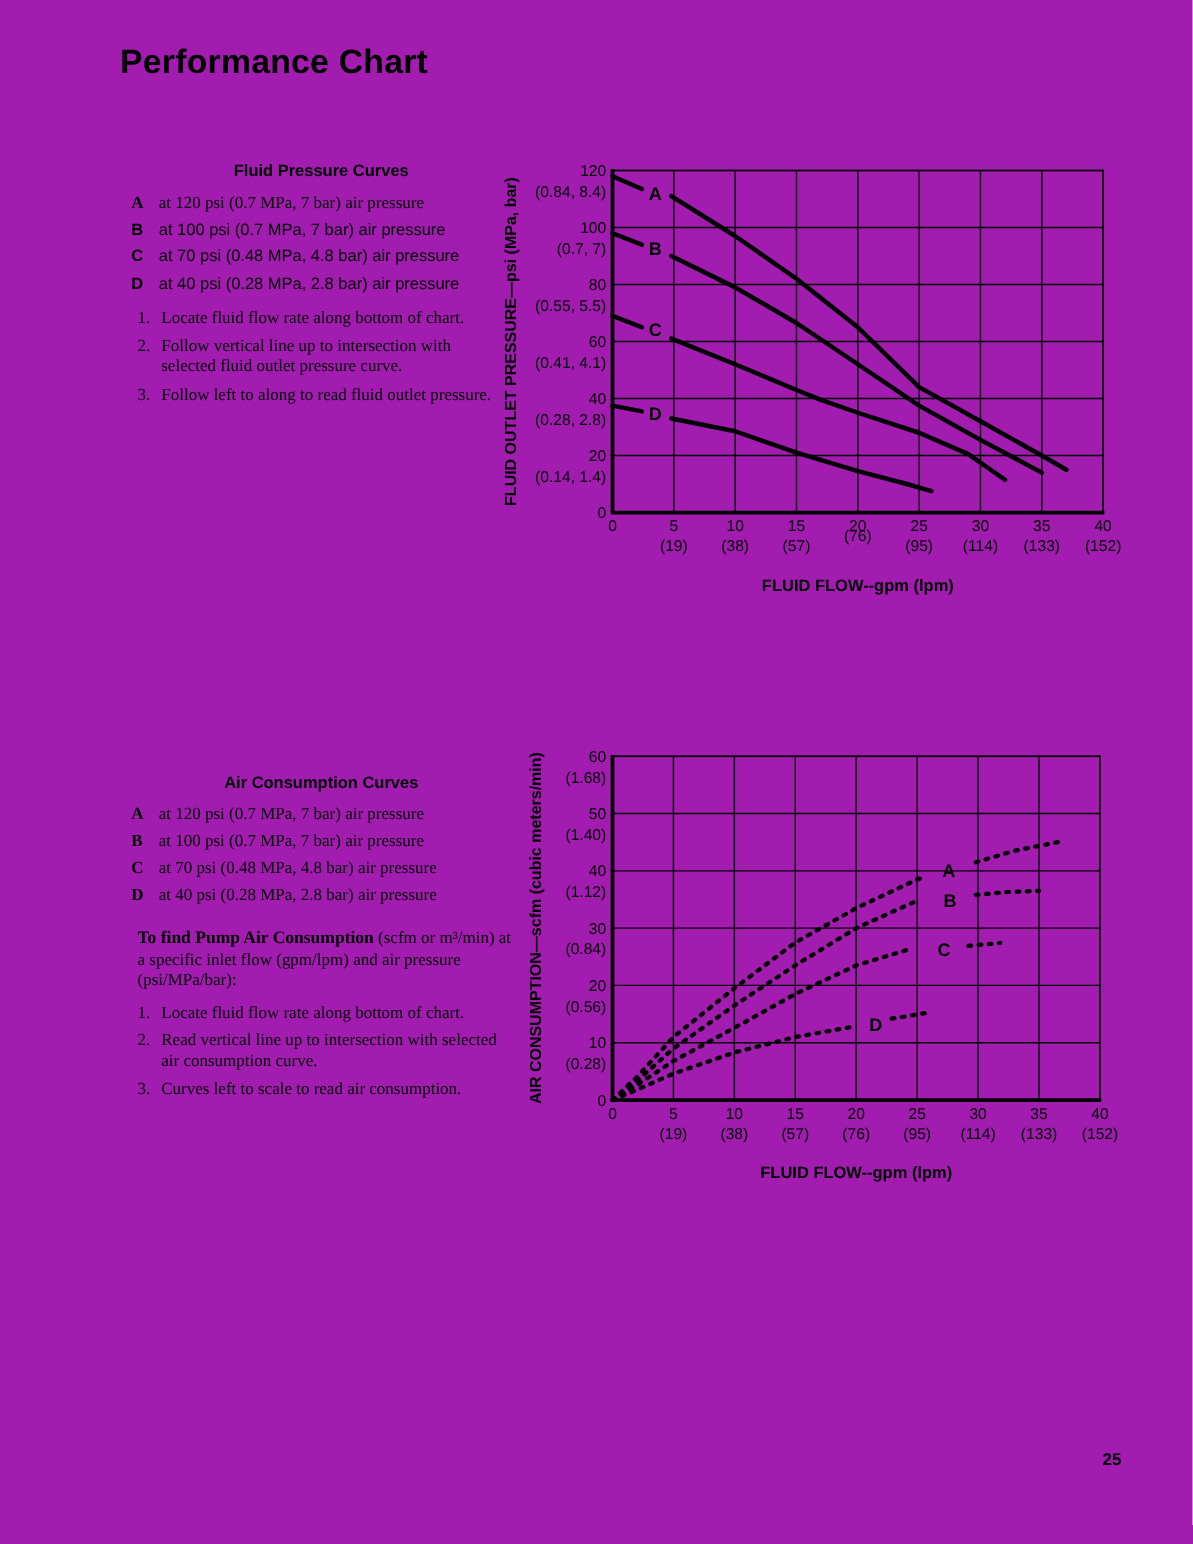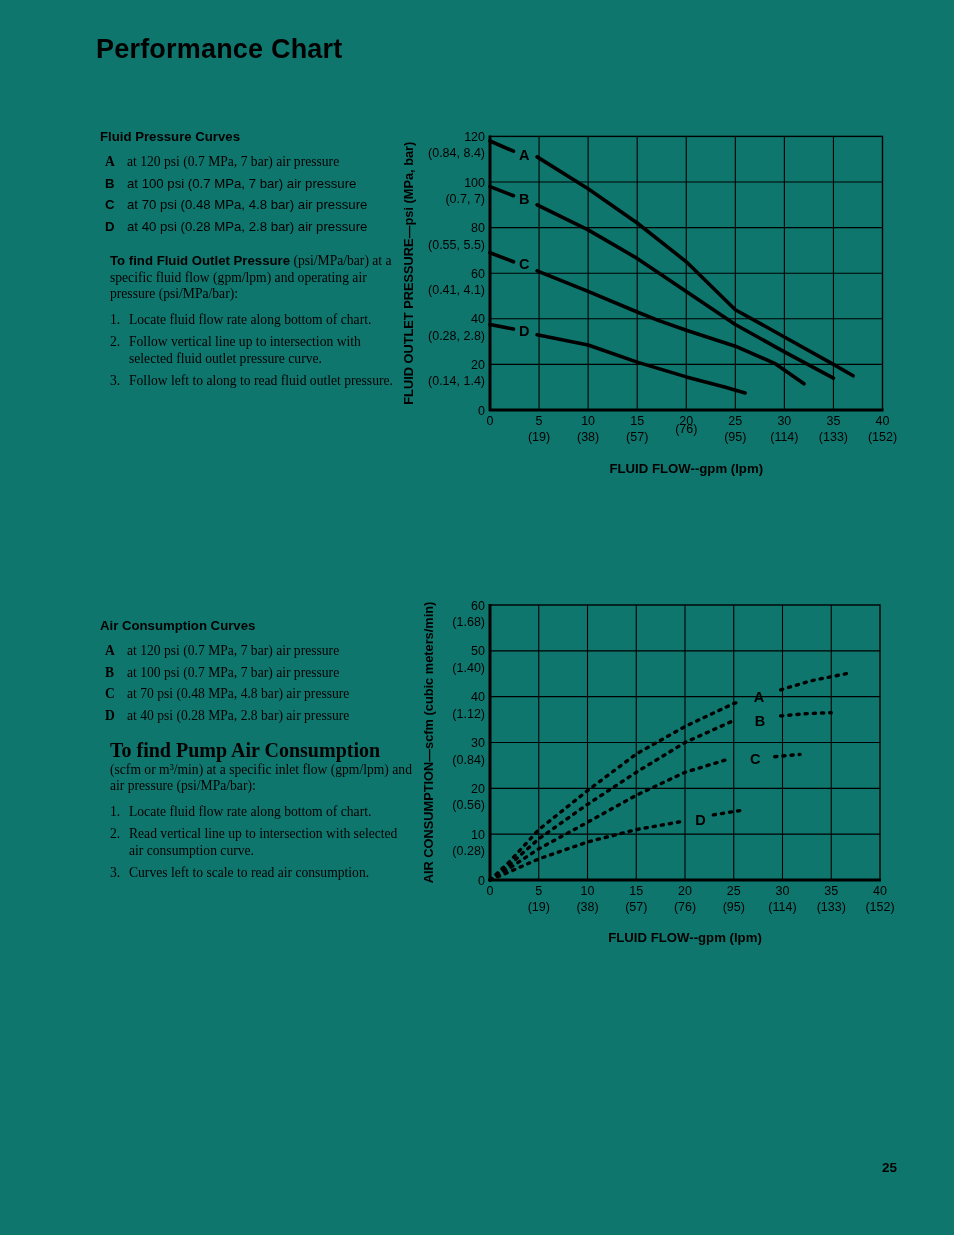--- a/index.html
+++ b/index.html
@@ -3,7 +3,7 @@
 <meta charset="utf-8">
 <style>
   html,body{margin:0;padding:0;background:#e8e8e8;}
-  #page{position:relative;width:954px;height:1235px;background:#0f766e;color:#000;
+  #page{position:relative;width:954px;height:1235px;background:#a21caf;color:#000;
         font-family:"Liberation Sans",sans-serif;overflow:hidden;}
   .abs{position:absolute;}
   #title{left:96px;top:34px;font-size:27px;font-weight:bold;margin:0;letter-spacing:.2px;}

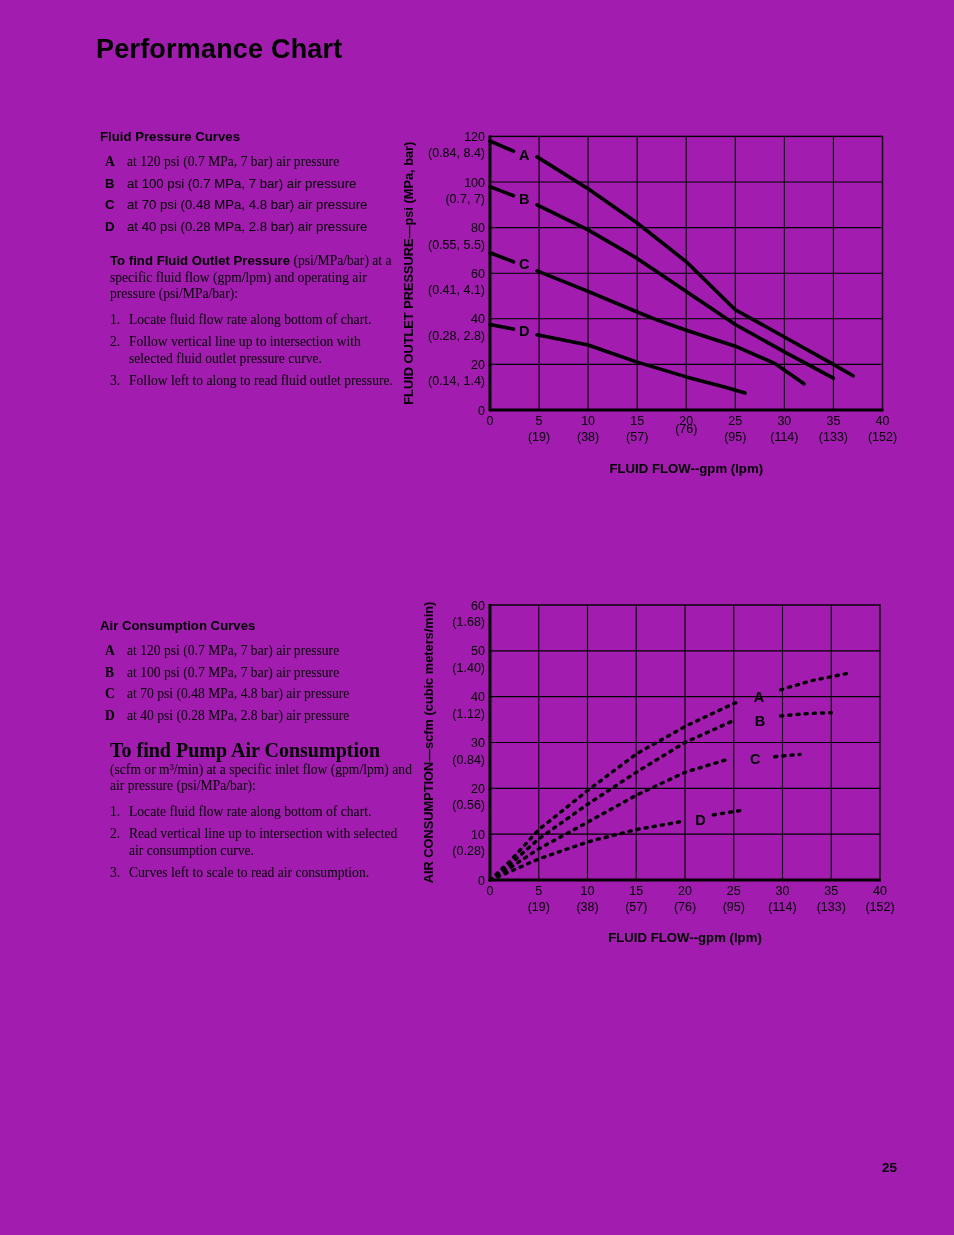--- a/index.html
+++ b/index.html
@@ -13,7 +13,7 @@
   .sec{width:314px;}
   #sec1{left:100px;top:129px;}
   #sec2{left:100px;top:602px;margin-top:16px;}
-  .sec h2{font-size:13.2px;font-weight:bold;text-align:left;margin:0 0 7px 0;
+  .sec h2{font-size:13.2px;font-weight:bold;text-align:center;margin:0 0 7px 0;
           font-family:"Liberation Sans",sans-serif;}
   .lrow{display:flex;line-height:21.5px;margin-left:5px;}
   .lrow .lkey{flex:0 0 22px;font-weight:bold;}

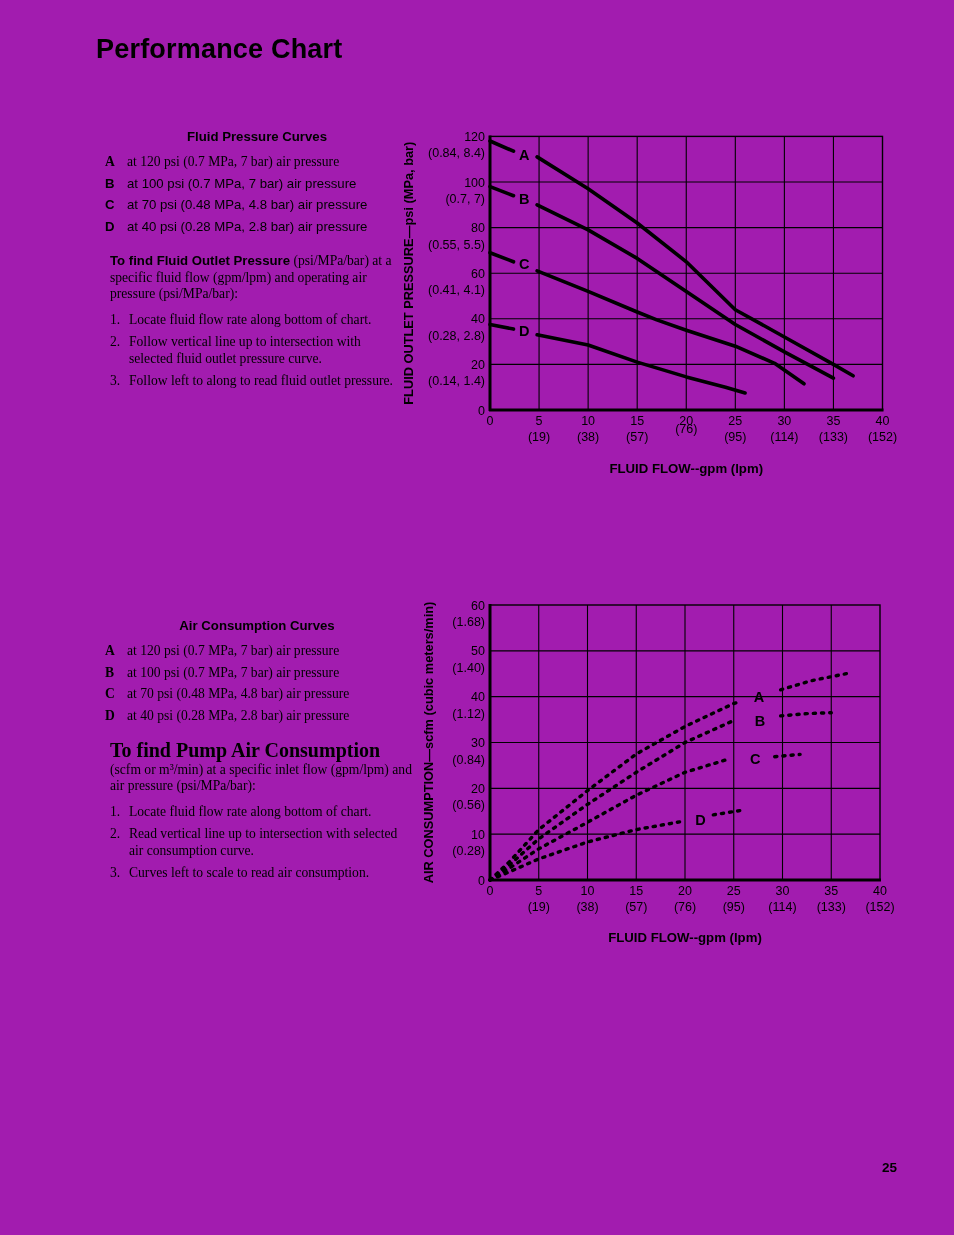--- a/index.html
+++ b/index.html
@@ -62,7 +62,6 @@
         <span class="ltext">at 40 psi (0.28 MPa, 2.8 bar) air pressure</span>
       </div>
     </div>
-    <p class="intro"><span class="lead">To find Fluid Outlet Pressure</span><span> (psi/MPa/bar) at a specific fluid flow (gpm/lpm) and operating air pressure (psi/MPa/bar):</span></p>
     <div class="steps">
       <div class="step">
         <span class="num">1.</span>

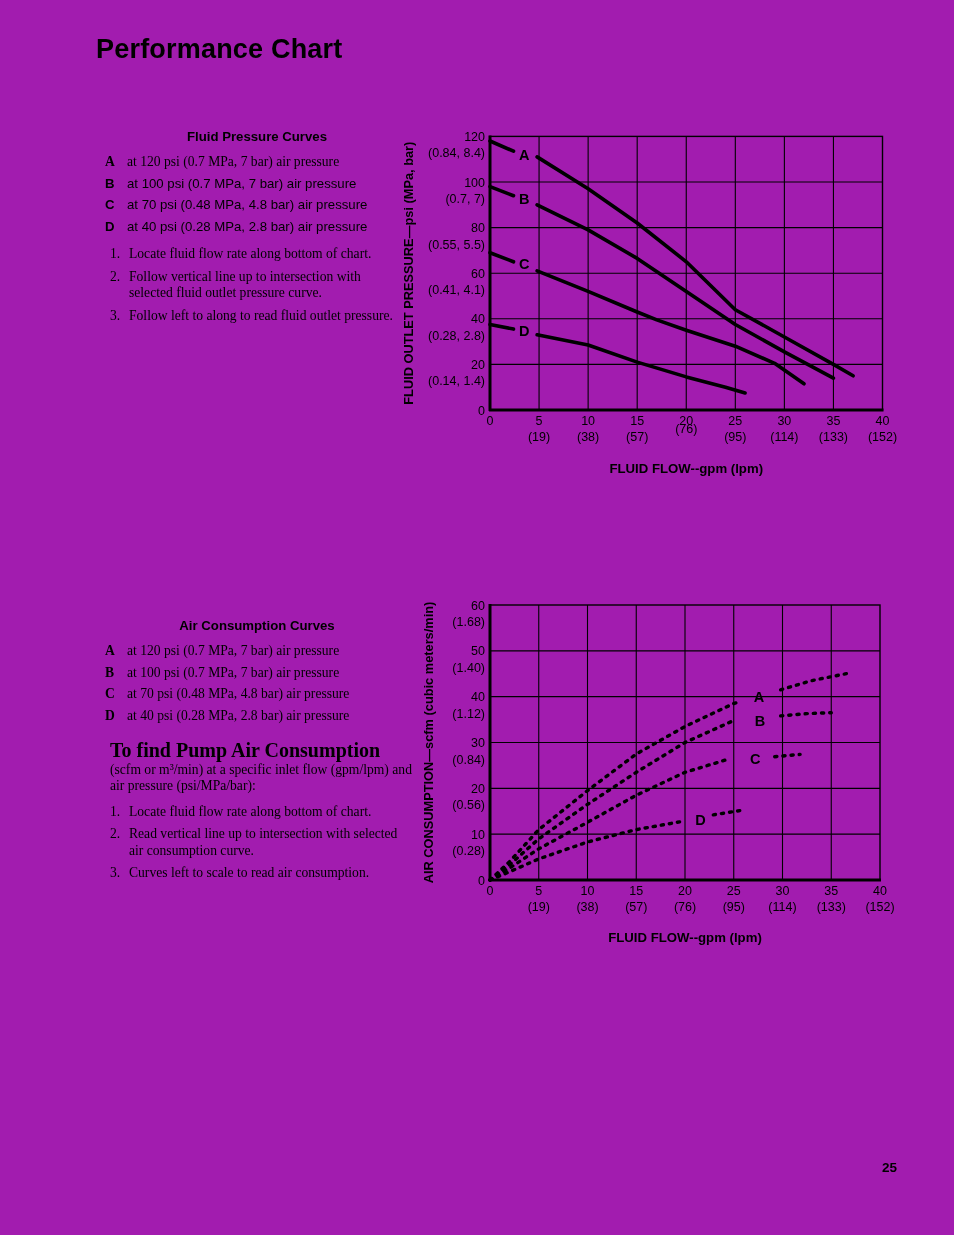--- a/index.html
+++ b/index.html
@@ -22,7 +22,7 @@
   .intro{margin:16px 0 0 10px;width:302px;font-family:"Liberation Serif",serif;
          font-size:13.6px;line-height:16.5px;}
   #sec1 .lead{font-family:"Liberation Sans",sans-serif;font-weight:bold;font-size:13.2px;}
-  #sec2 .lead{font-family:"Liberation Serif",serif;font-weight:bold;font-size:20px;}
+  #sec2 .lead{font-family:"Liberation Serif",serif;font-weight:bold;font-size:14px;}
   .steps{margin:9px 0 0 10px;}
   .step{display:flex;margin-top:6px;font-family:"Liberation Serif",serif;
         font-size:13.6px;line-height:16.5px;width:292px;}

